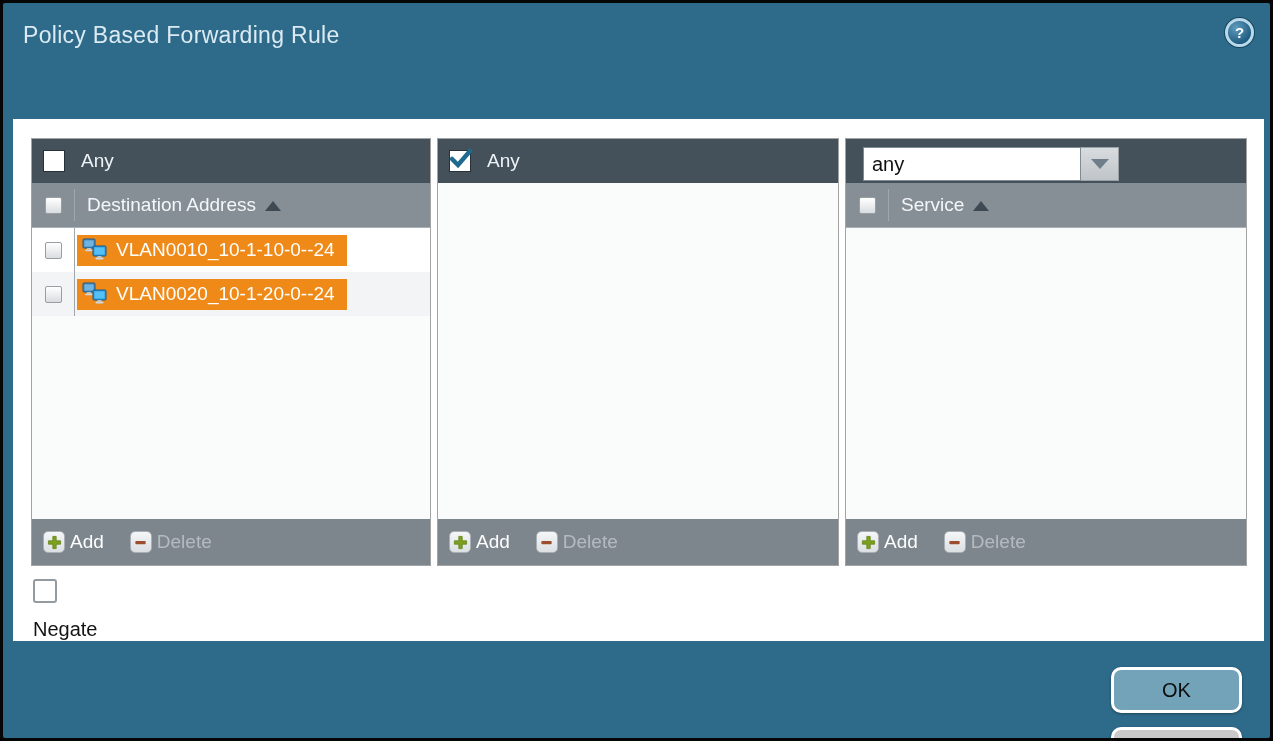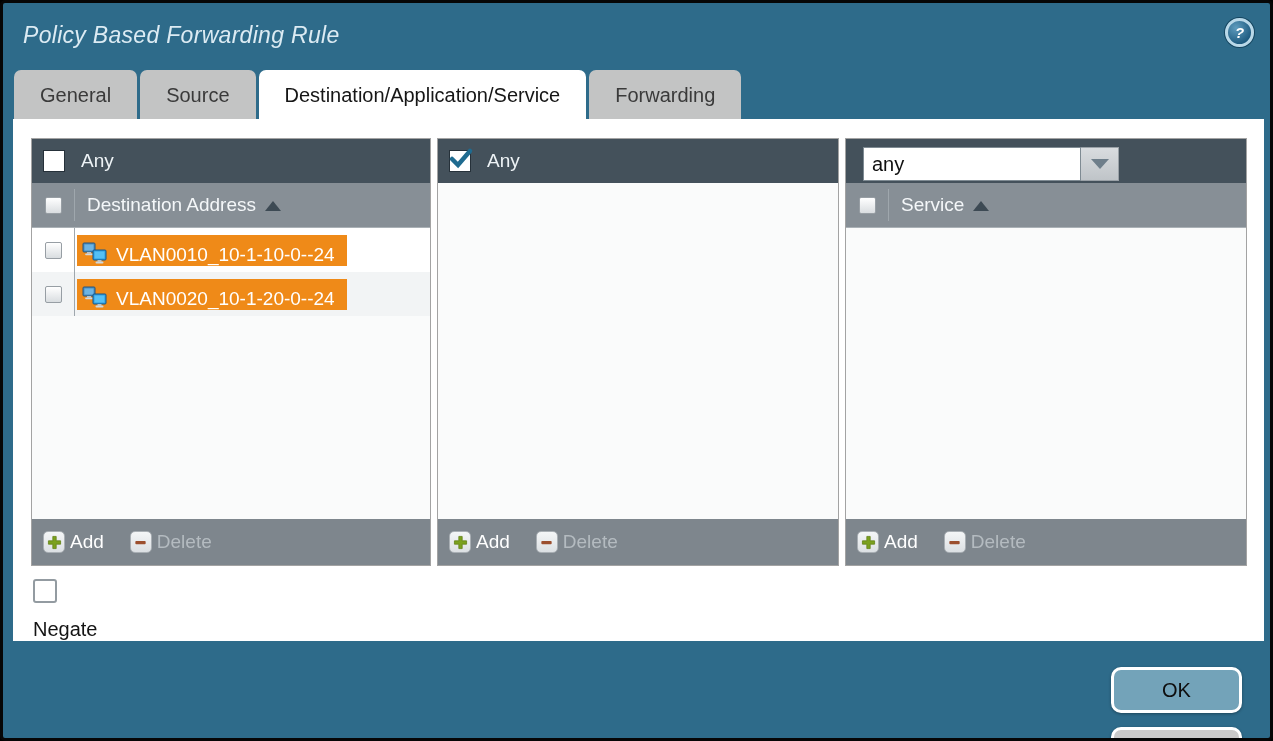--- a/index.html
+++ b/index.html
@@ -13,7 +13,7 @@
   }
 
   
-  .titlebar { position:absolute; left:0; top:0; width:100%; height:66px;font-style:italic; }
+  .titlebar { position:absolute; left:0; top:0; width:100%; height:66px; }
   .title {
     position:absolute; left:20px; top:19px; font-size:23px; color:#dcebf3;
     font-weight:normal; letter-spacing:0.3px;

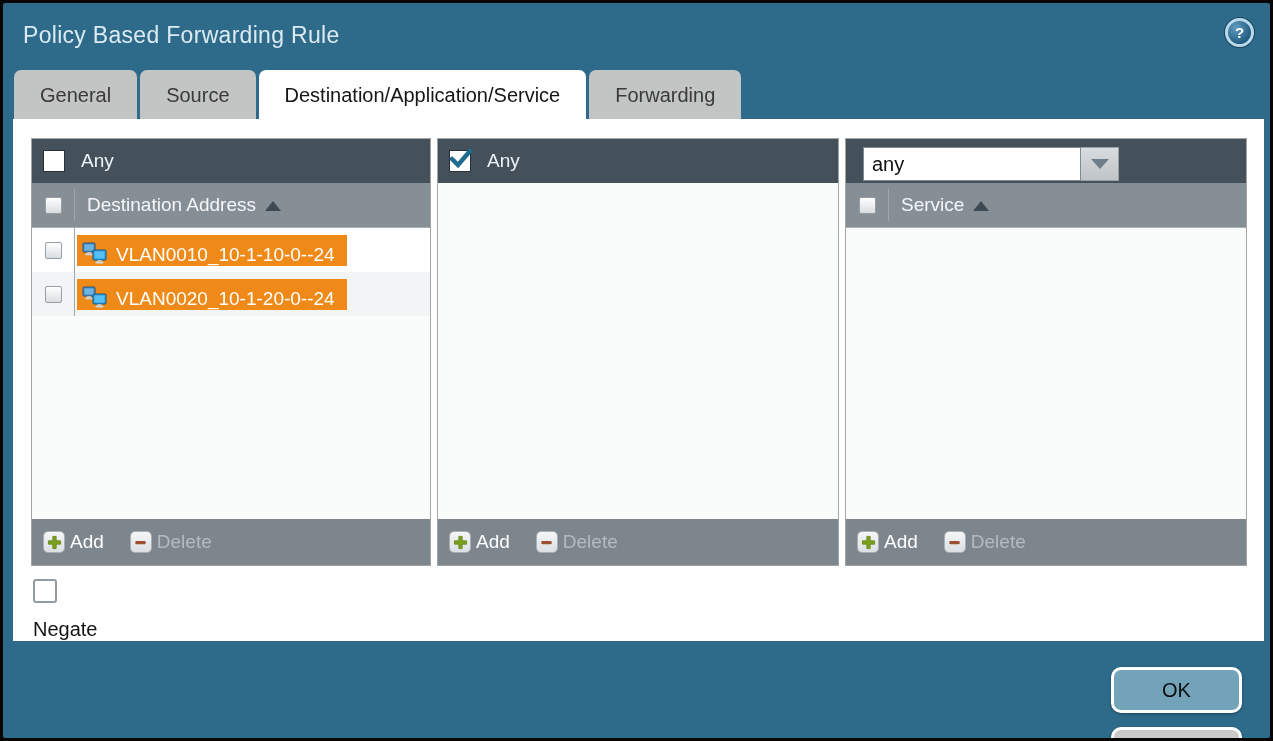--- a/index.html
+++ b/index.html
@@ -143,12 +143,6 @@
     <div class="help">?</div>
   </div>
 
-  <div class="tabs">
-    <div class="tab">General</div>
-    <div class="tab">Source</div>
-    <div class="tab active">Destination/Application/Service</div>
-    <div class="tab">Forwarding</div>
-  </div>
 
   <div class="panel">
 

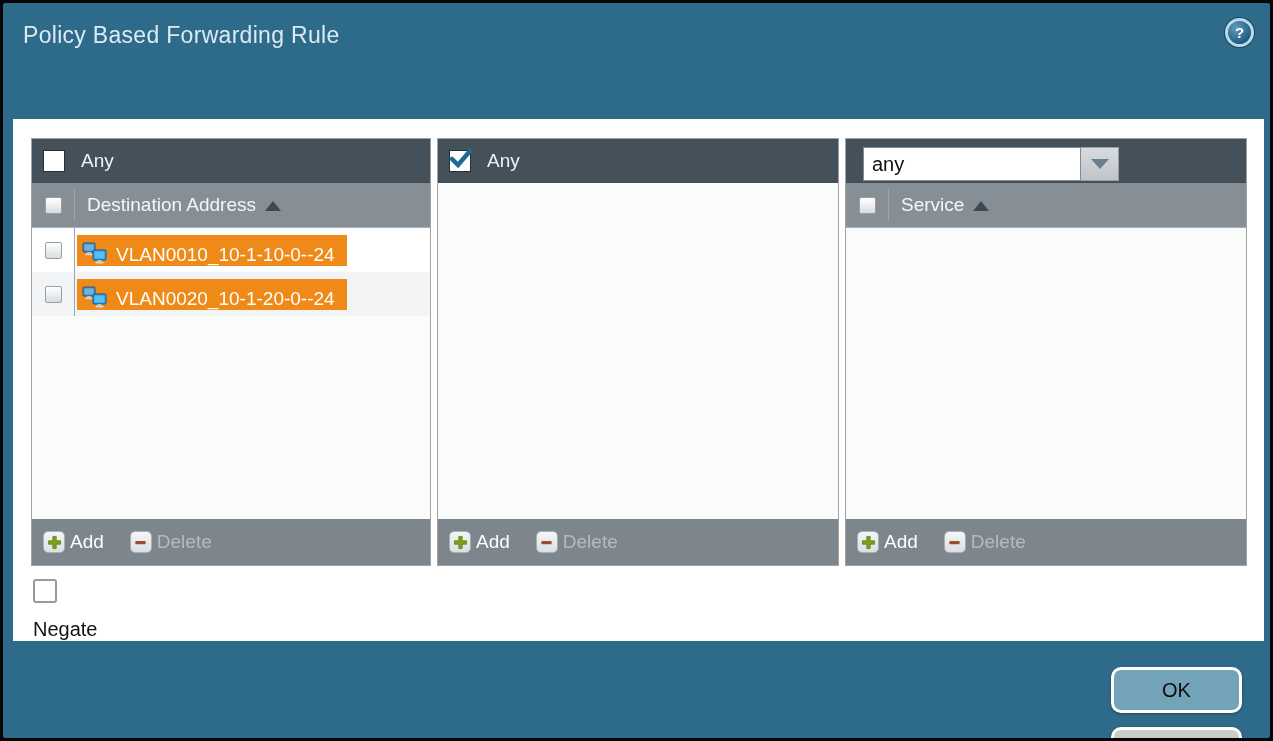--- a/index.html
+++ b/index.html
@@ -84,7 +84,7 @@
   .row { height:44px; display:flex; align-items:center; background:#fff; cursor:pointer; }
   .row:nth-child(2) { background:#f2f4f5; }
   .pill {
-    display:flex; align-items:flex-end; gap:8px; height:31px; margin-left:2px;
+    display:flex; align-items:center; gap:8px; height:31px; margin-left:2px;
     background:#ef8a18; color:#fff; font-size:19px; padding:0 12px 0 5px;
     white-space:nowrap;
   }

